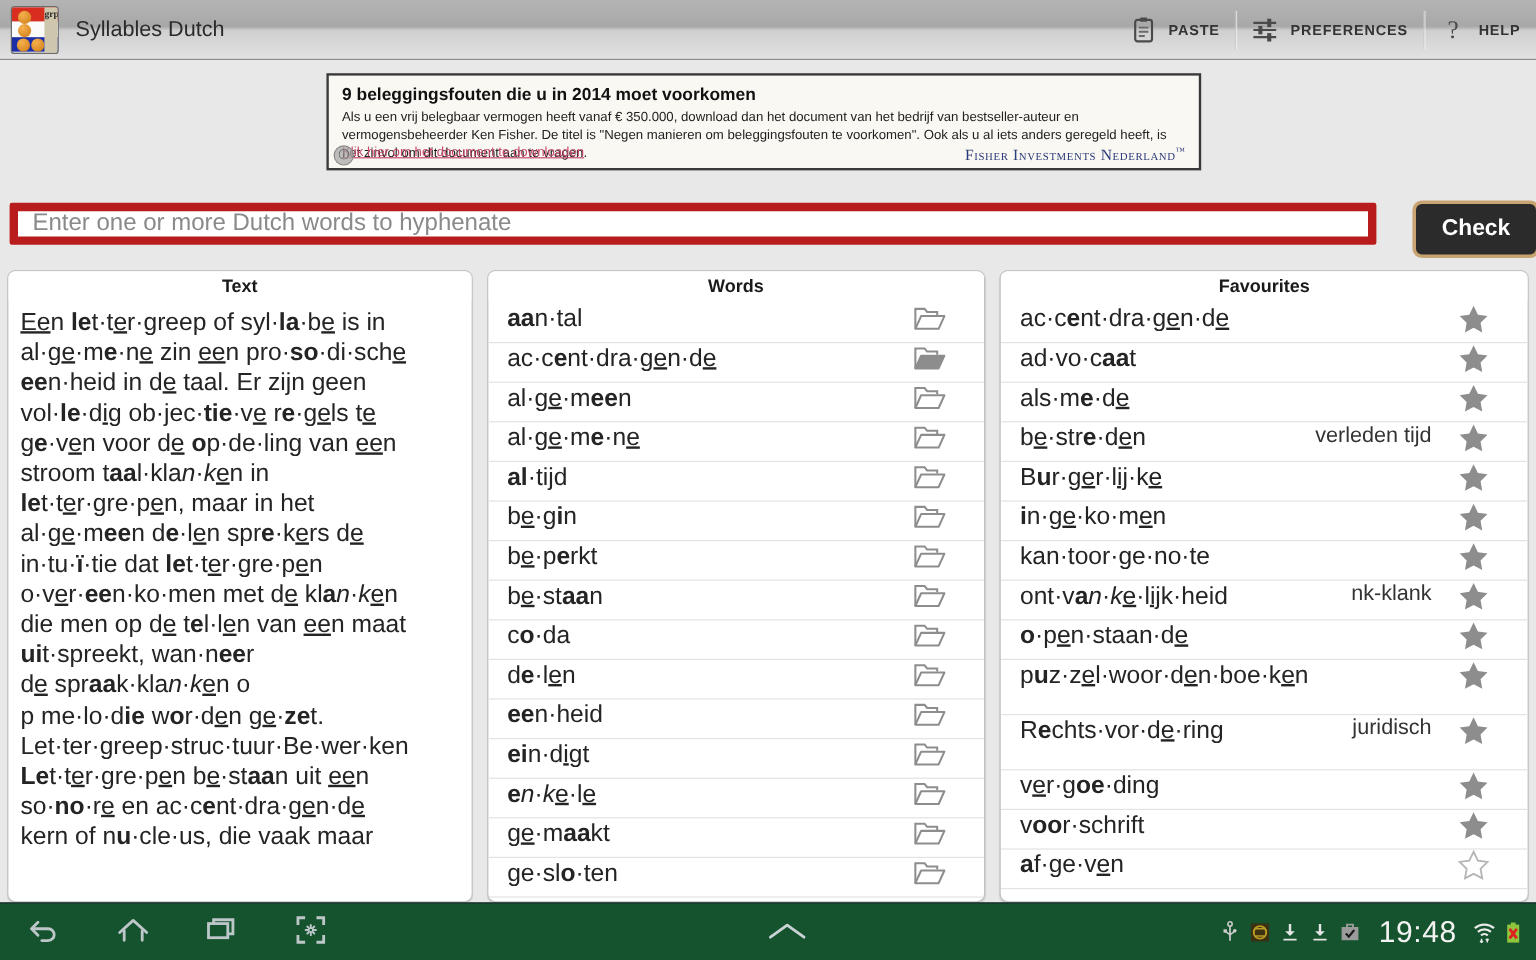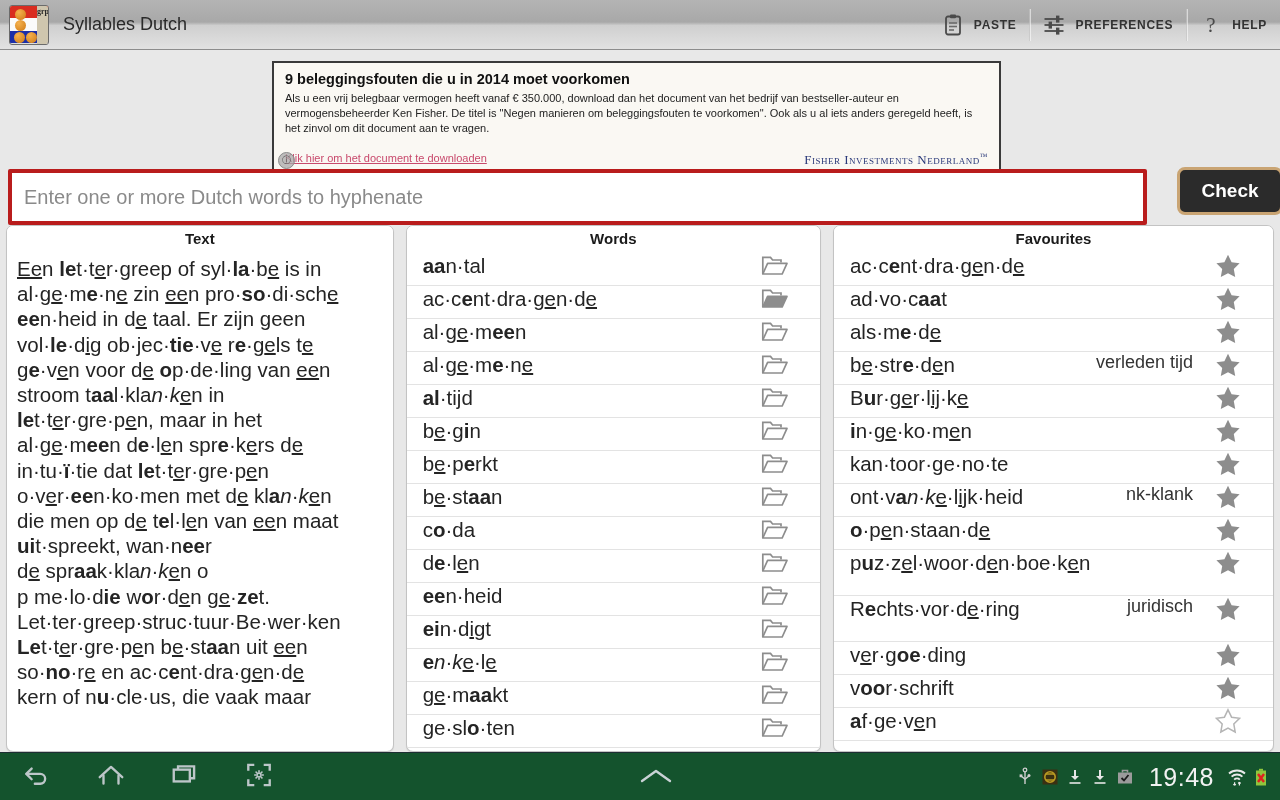--- a/index.html
+++ b/index.html
@@ -65,7 +65,7 @@
     background: #e8e8e8;
   }
   .ad-box {
-    position: absolute; left: 272px; top: 11px; width: 729px; height: 112px;
+    position: absolute; left: 272px; top: 11px; width: 729px; height: 81px;
     background: #faf8f3; border: 2px solid #3a3a3a;
     padding: 7px 11px 0 11px; overflow: hidden;
   }

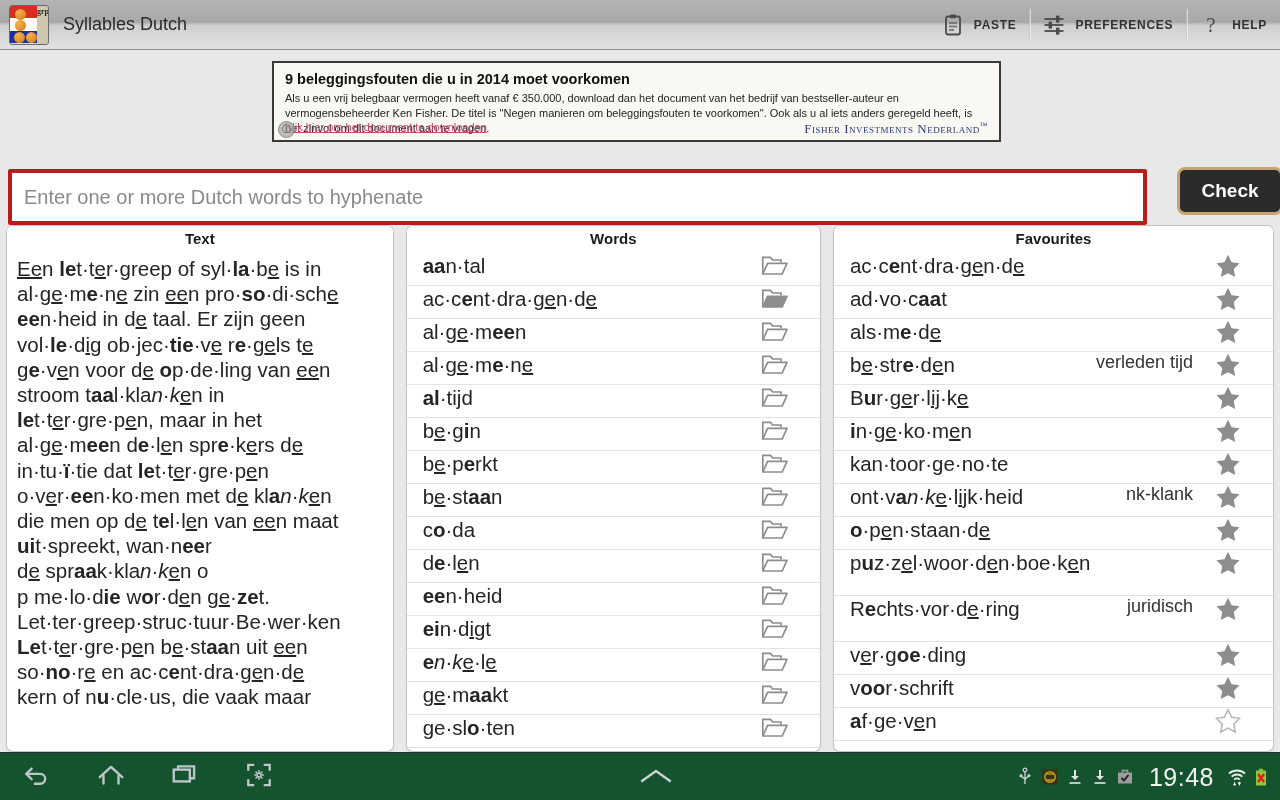--- a/index.html
+++ b/index.html
@@ -90,8 +90,8 @@
     position: absolute; left: 0; top: 166px; width: 1280px; height: 52px;
   }
   .hyph-input {
-    position: absolute; left: 8px; top: 3px; width: 1139px; height: 56px;
-    background: #fff; border: 4px solid #b91c1c; border-radius: 2px;
+    position: absolute; left: 8px; top: 3px; width: 1139px; height: 35px;
+    background: #fff; border: 7px solid #b91c1c; border-radius: 2px;
     font-size: 20px; color: #8a8a8a; padding: 0 12px;
     font-family: "Liberation Sans", sans-serif; outline: none;
   }

